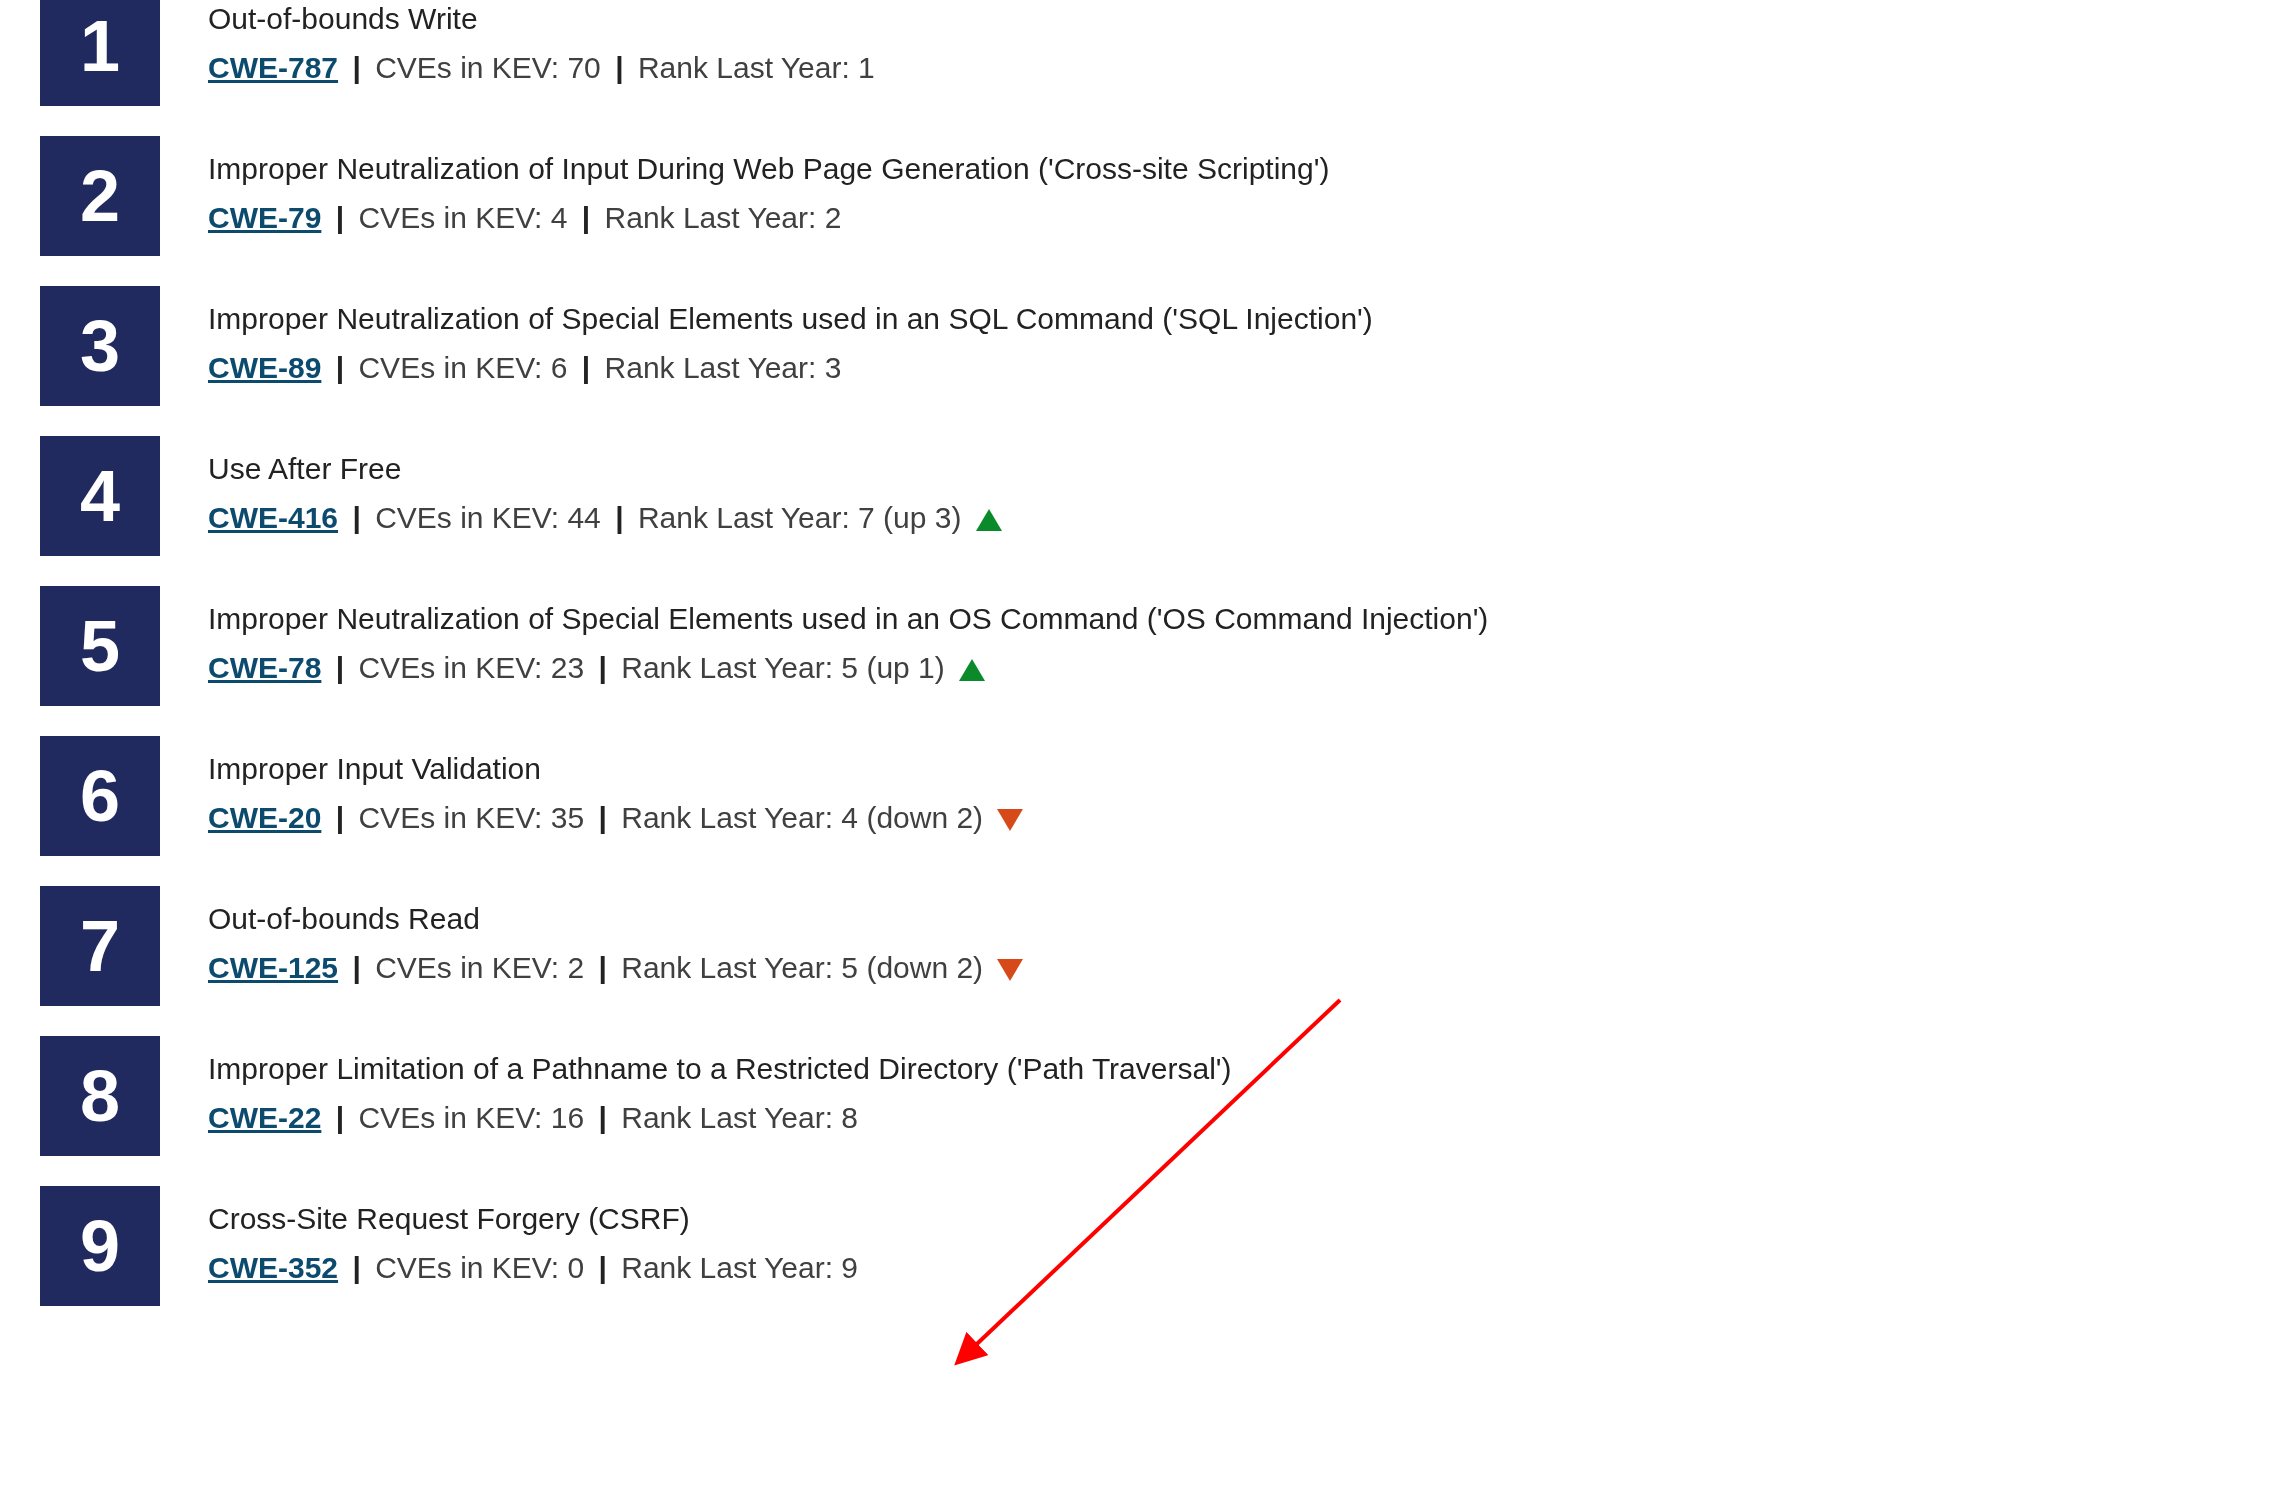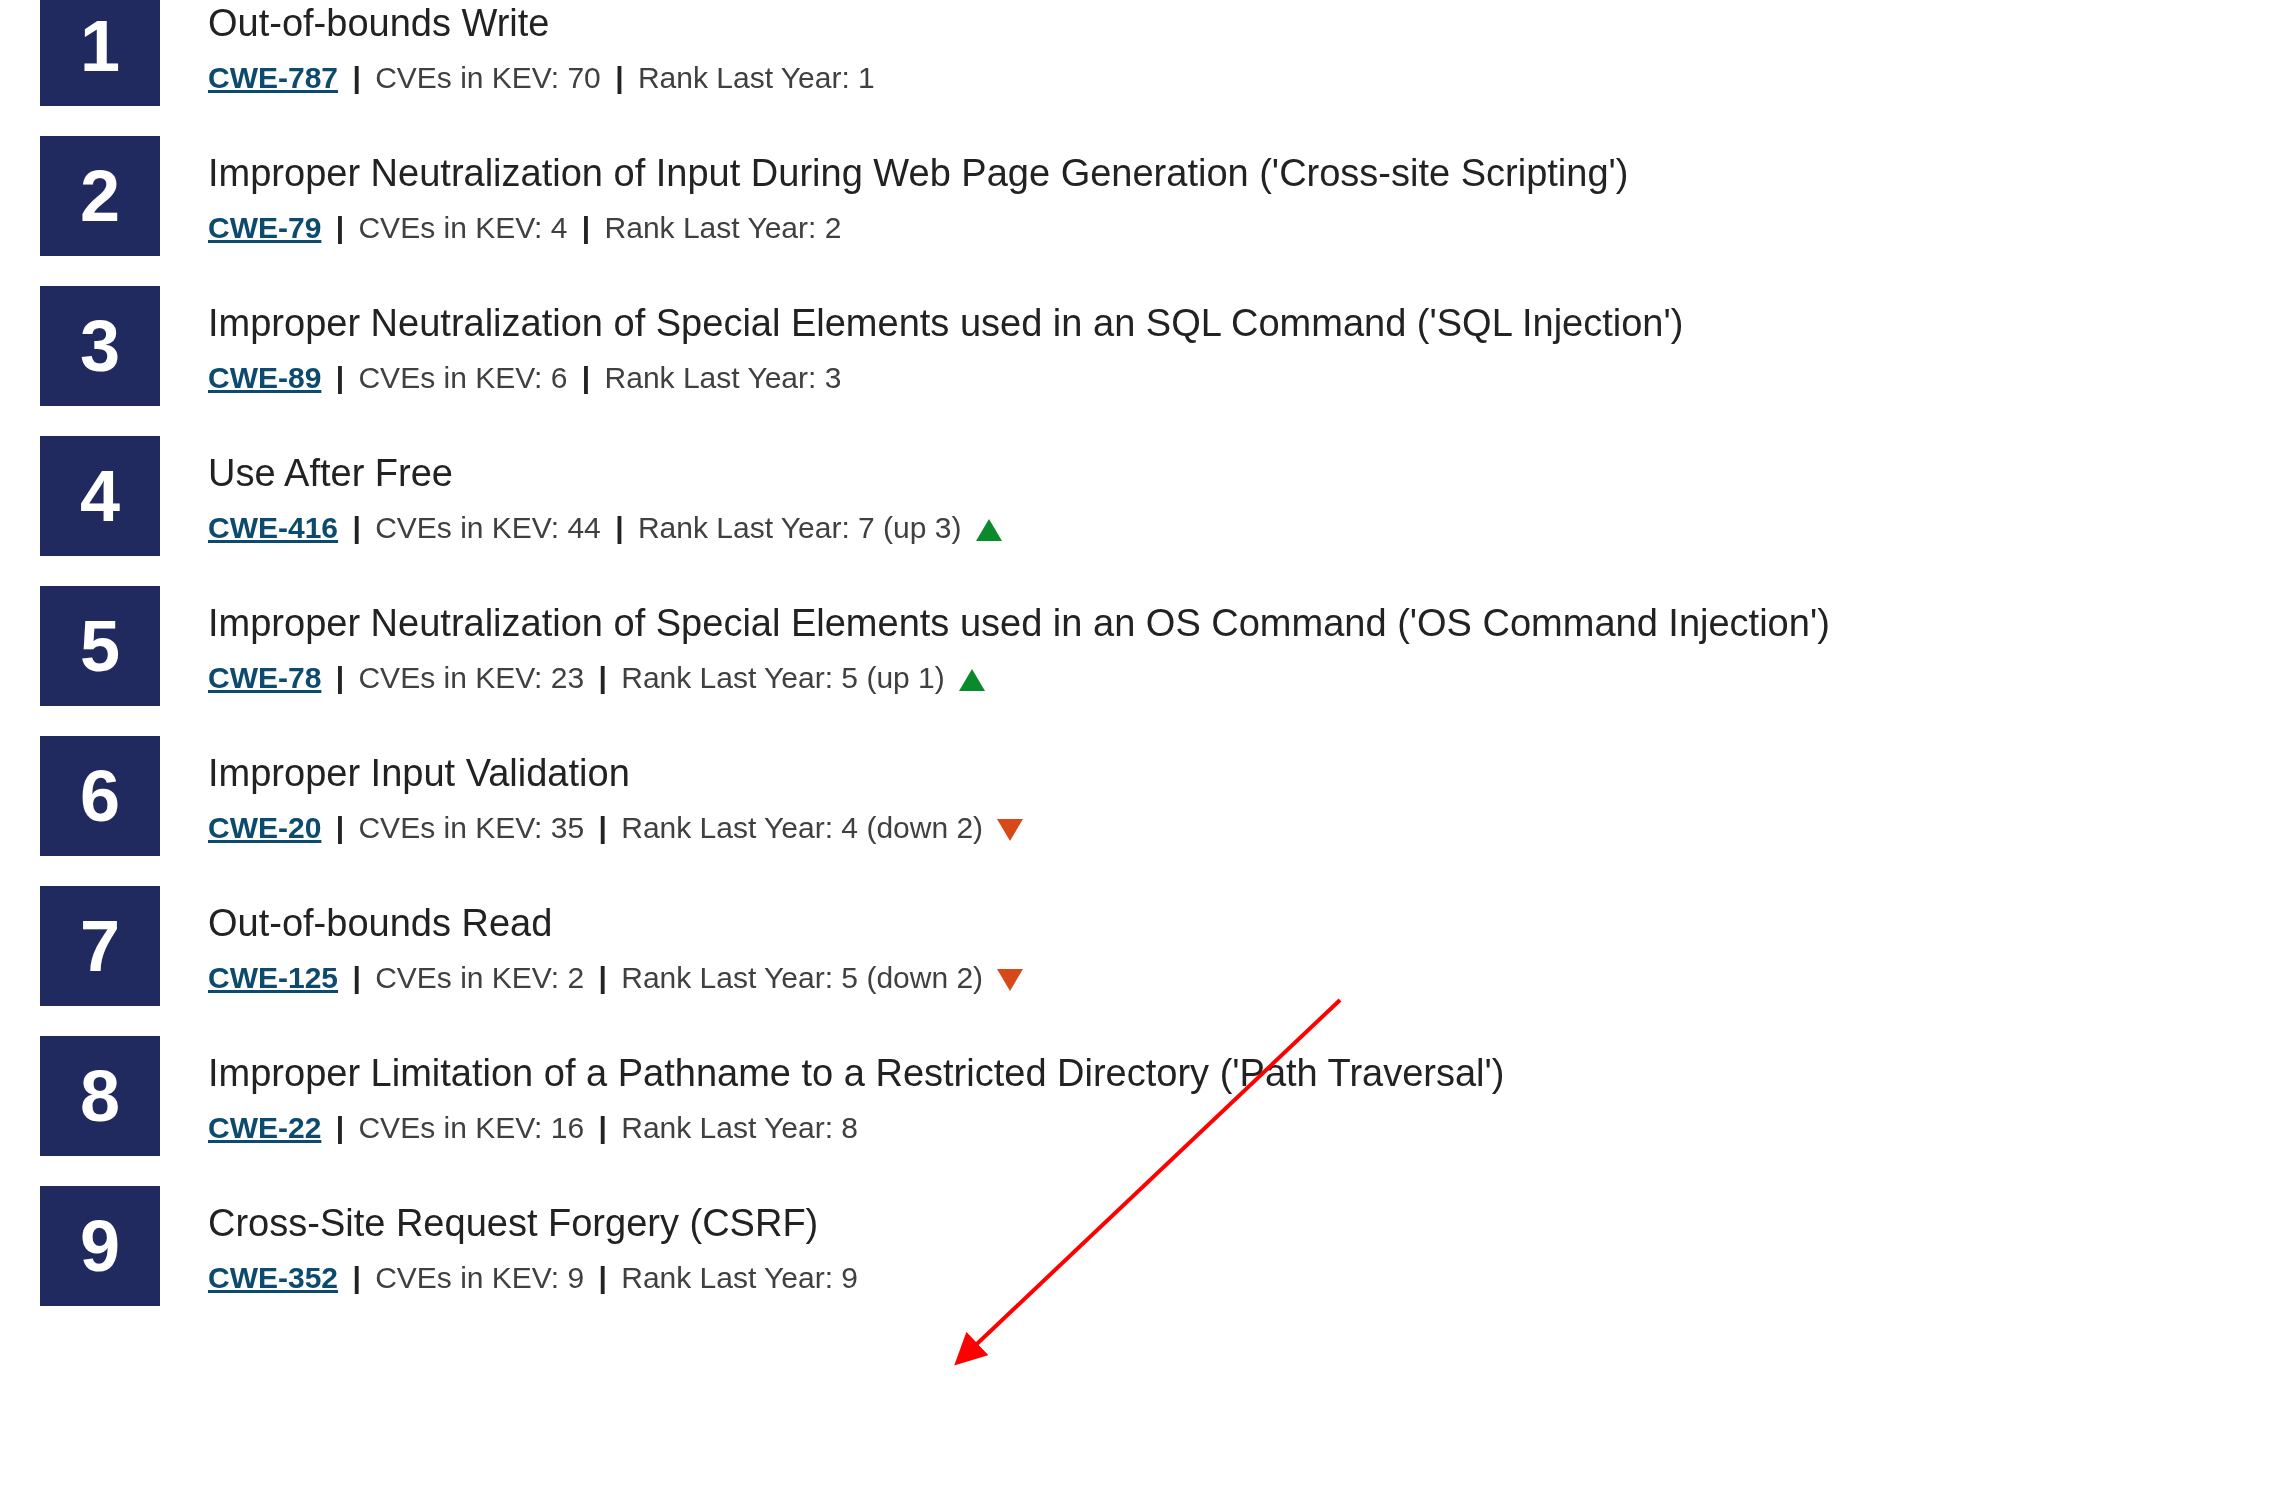--- a/index.html
+++ b/index.html
@@ -40,7 +40,7 @@
     padding-top: 0;
   }
   .title {
-    font-size: 38px;
+    font-size: 30px;
     line-height: 1.25;
     color: #222;
     margin-bottom: 10px;

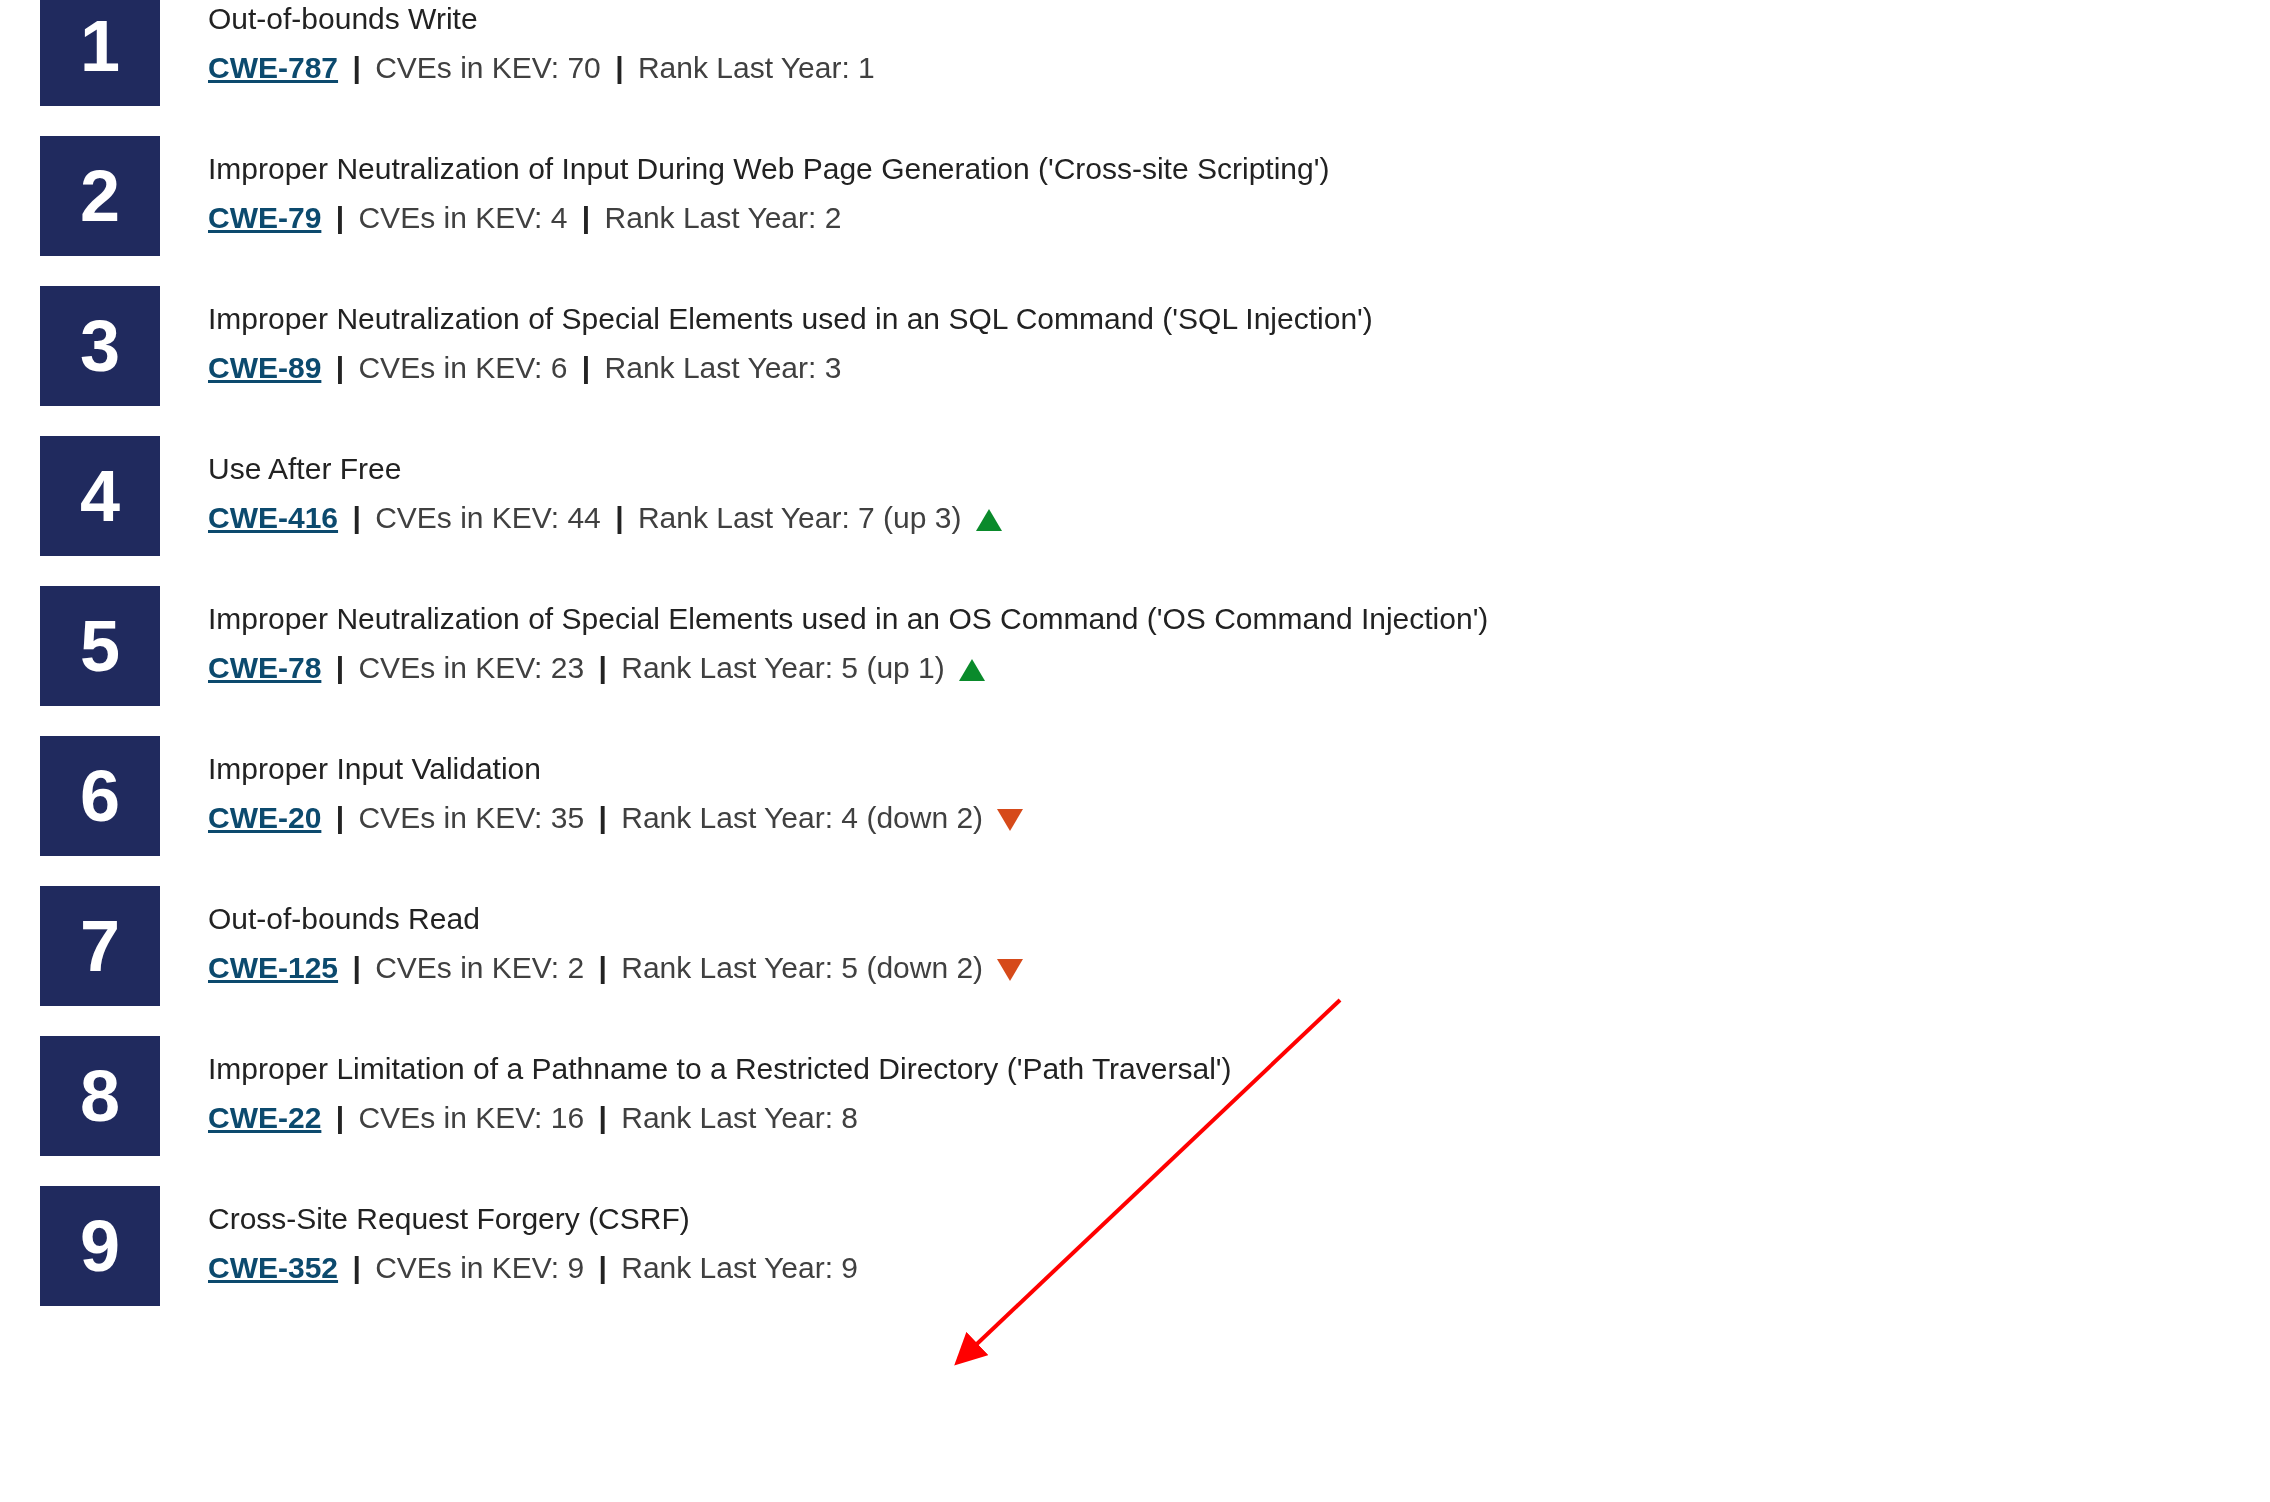--- a/index.html
+++ b/index.html
@@ -216,7 +216,7 @@
       <div class="meta">
         <a class="cwe-link">CWE-352</a>
         <span class="sep">|</span>
-        <span class="kev">CVEs in KEV: 9</span>
+        <span class="kev">CVEs in KEV: 0</span>
         <span class="sep">|</span>
         <span class="rly">Rank Last Year: 9</span>
       </div>

